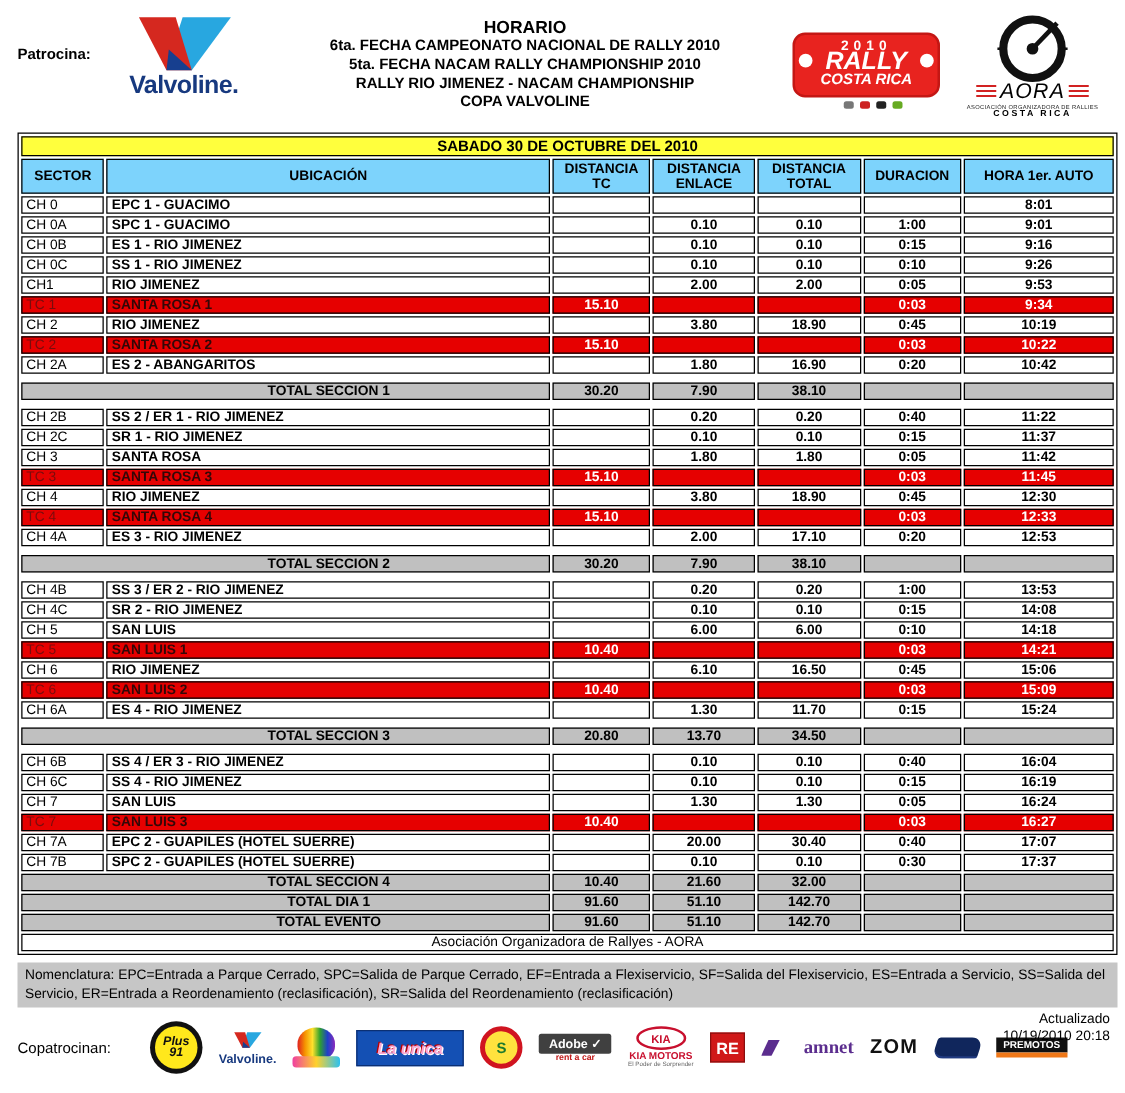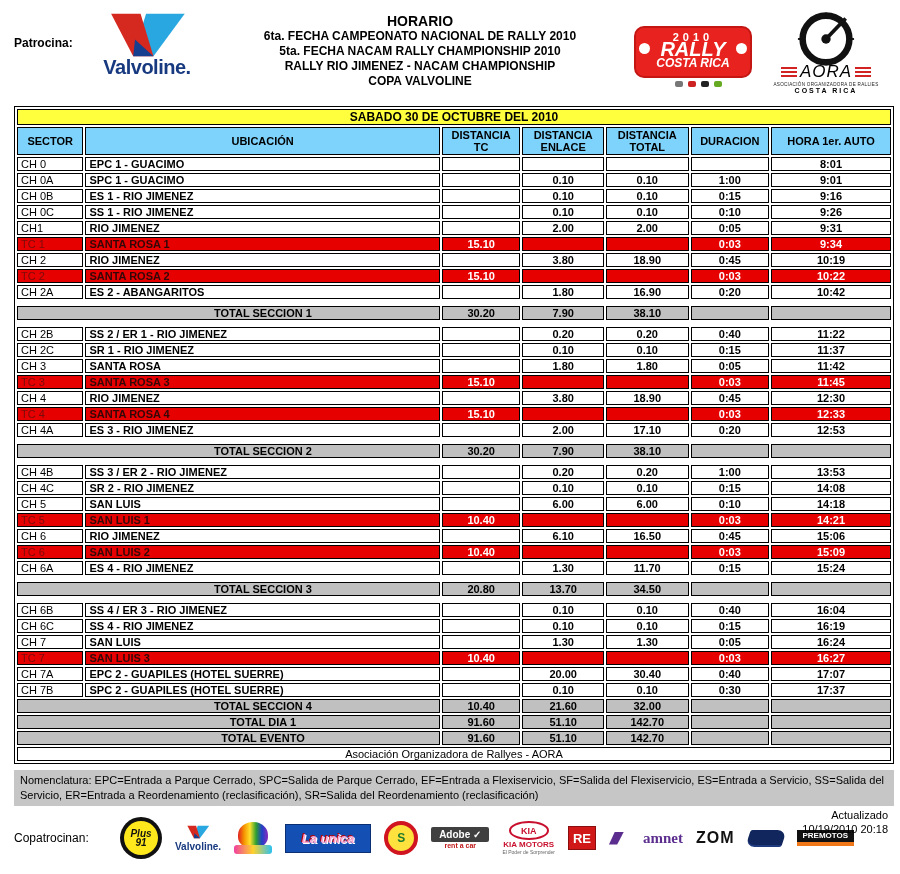--- a/index.html
+++ b/index.html
@@ -211,7 +211,7 @@
           <td class="num">2.00</td>
           <td class="num">2.00</td>
           <td class="num">0:05</td>
-          <td class="num">9:31</td>
+          <td class="num">9:53</td>
         </tr>
         <tr class="stage">
           <td class="sector">TC 1</td>

